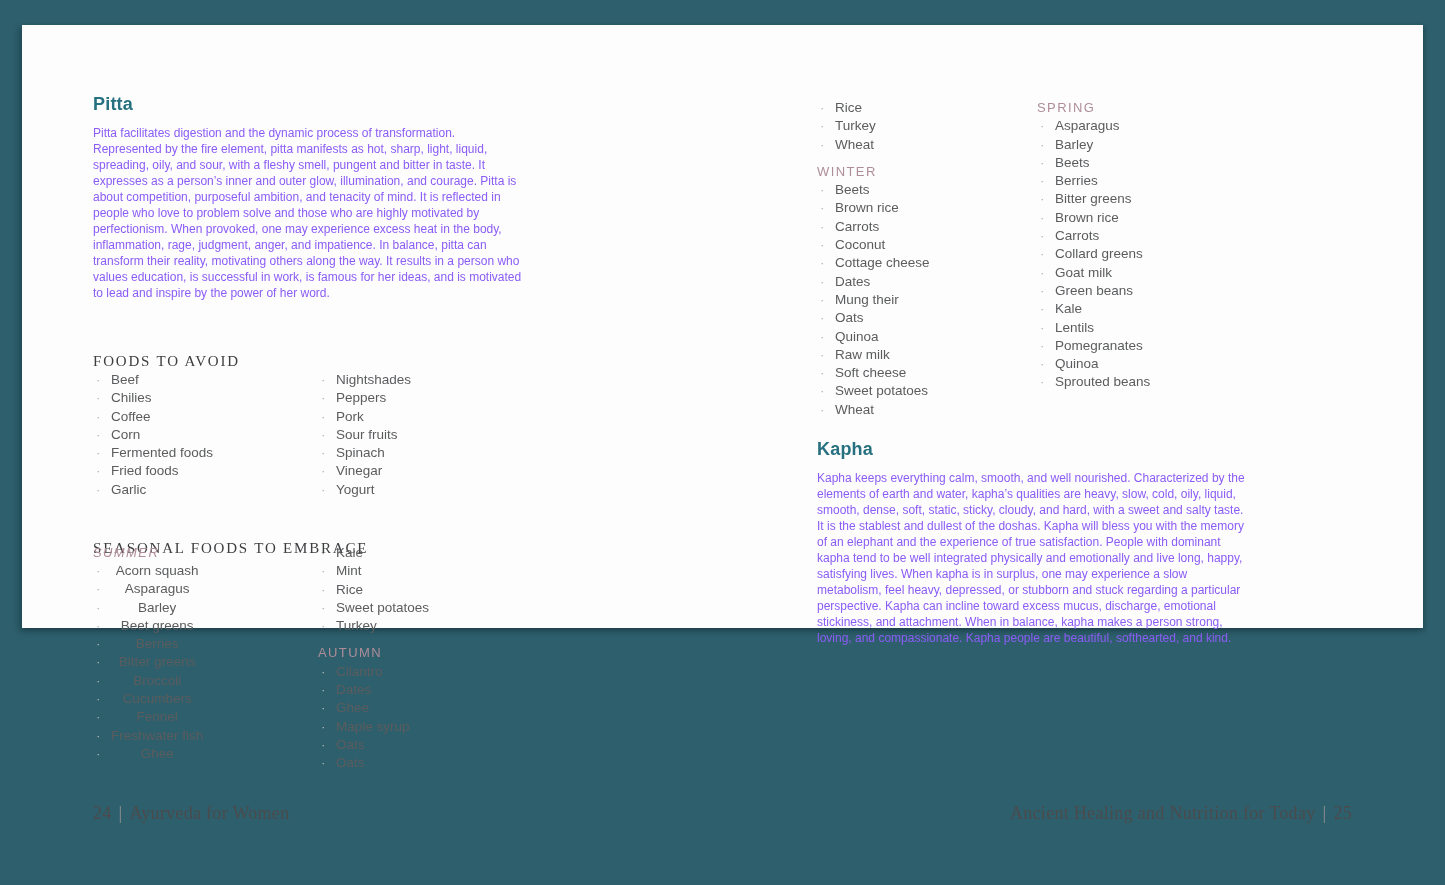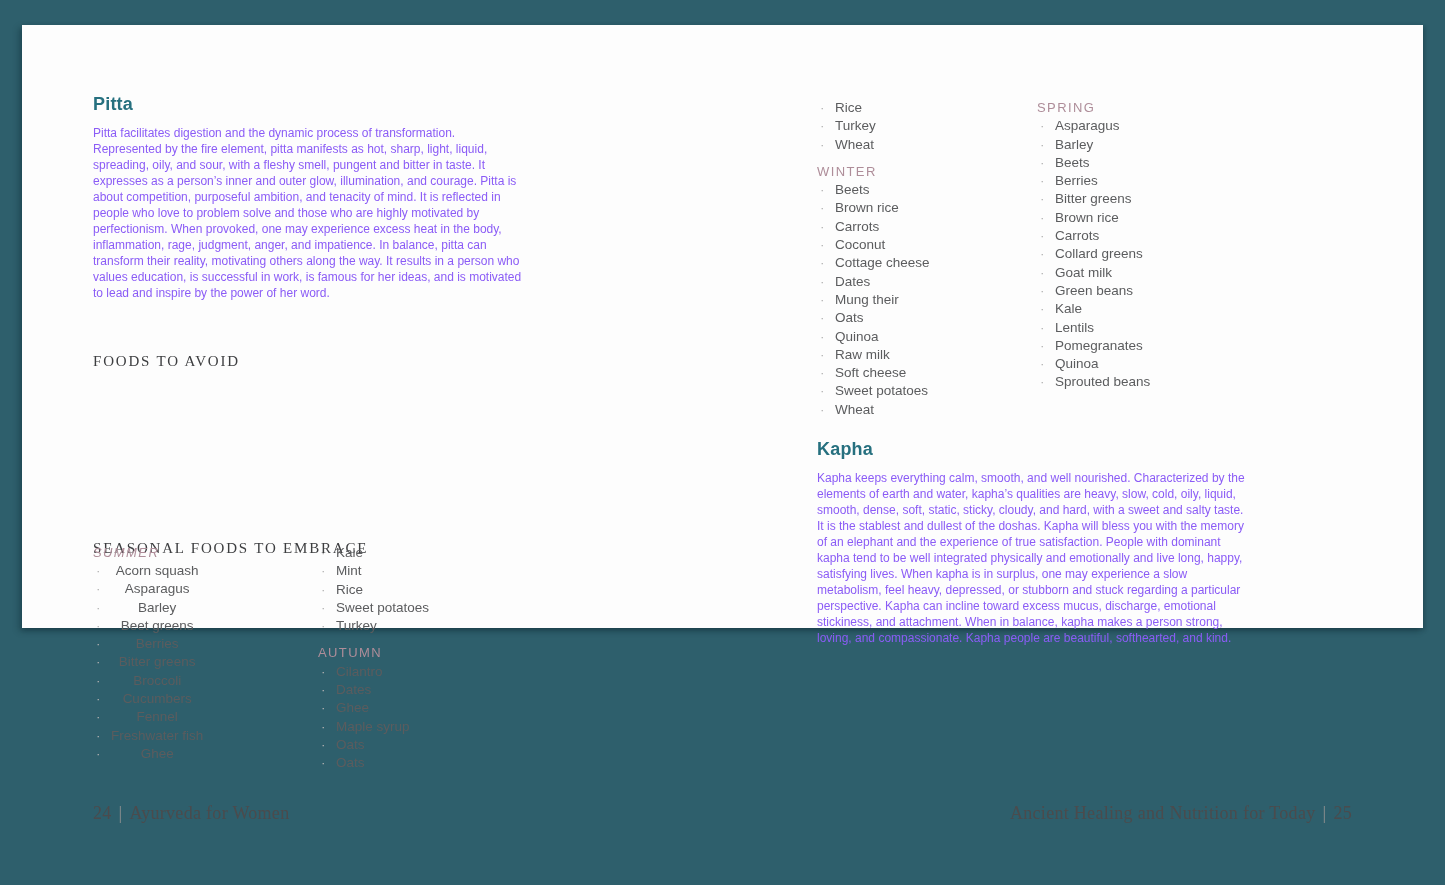--- a/index.html
+++ b/index.html
@@ -82,6 +82,15 @@
 
   <h3 class="abs serif-title" style="left:71px; top:318px;margin-top:10px;">FOODS TO AVOID</h3>
 
+  <ul class="abs food-list" style="left:71px; top:346px;">
+      <li>Beef</li>
+      <li>Chilies</li>
+      <li>Coffee</li>
+      <li>Corn</li>
+      <li>Fermented foods</li>
+      <li>Fried foods</li>
+      <li>Garlic</li>
+    </ul>
 
 
   <h3 class="abs serif-title" style="left:71px; top:490px;margin-top:25px;">SEASONAL FOODS TO EMBRACE</h3>

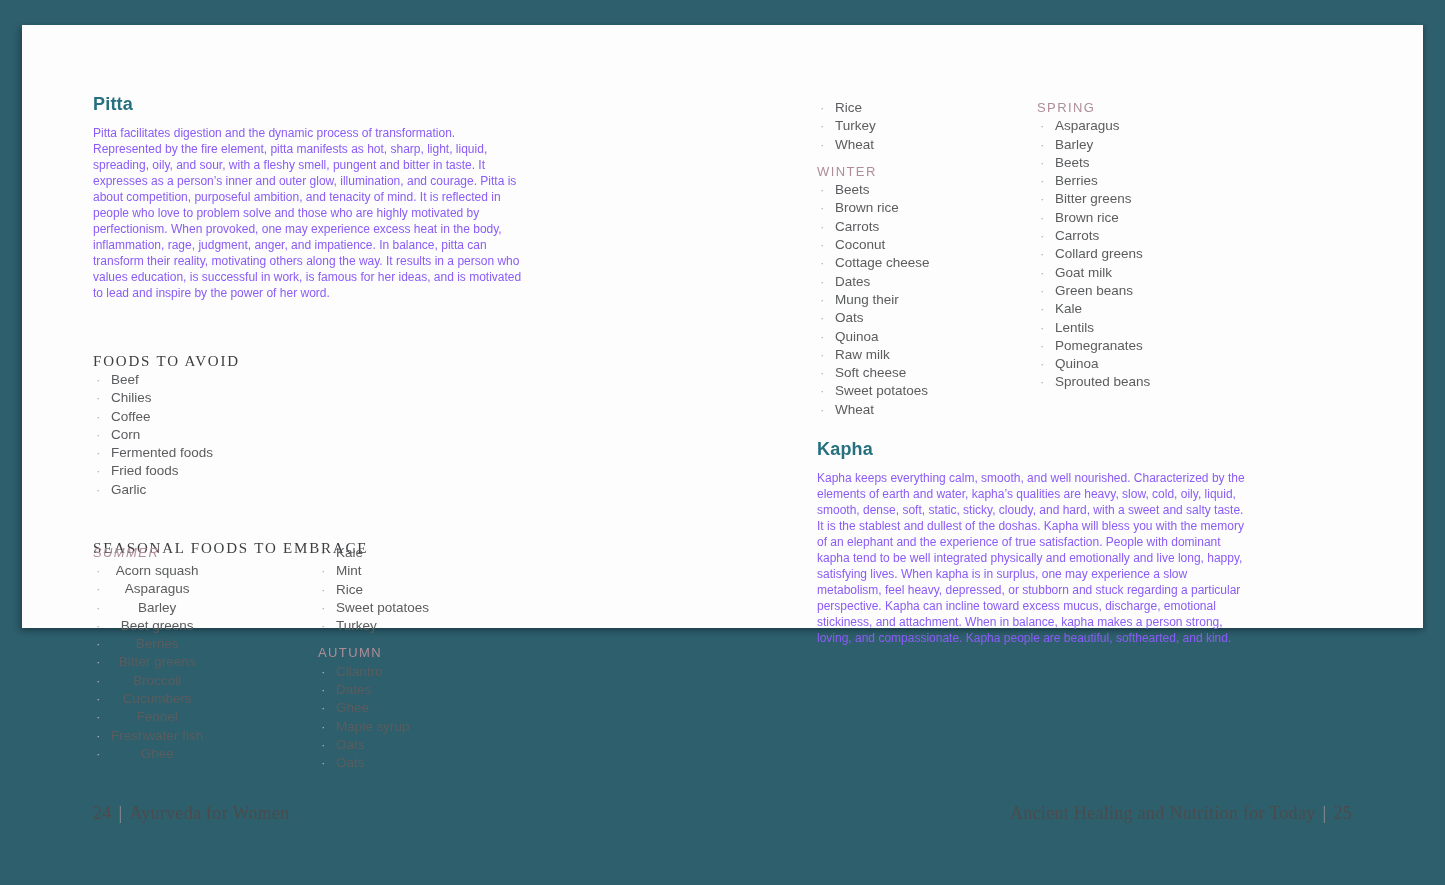--- a/index.html
+++ b/index.html
@@ -92,6 +92,15 @@
       <li>Garlic</li>
     </ul>
 
+  <ul class="abs food-list" style="left:296px; top:346px;">
+      <li>Nightshades</li>
+      <li>Peppers</li>
+      <li>Pork</li>
+      <li>Sour fruits</li>
+      <li>Spinach</li>
+      <li>Vinegar</li>
+      <li>Yogurt</li>
+    </ul>
 
   <h3 class="abs serif-title" style="left:71px; top:490px;margin-top:25px;">SEASONAL FOODS TO EMBRACE</h3>
 

